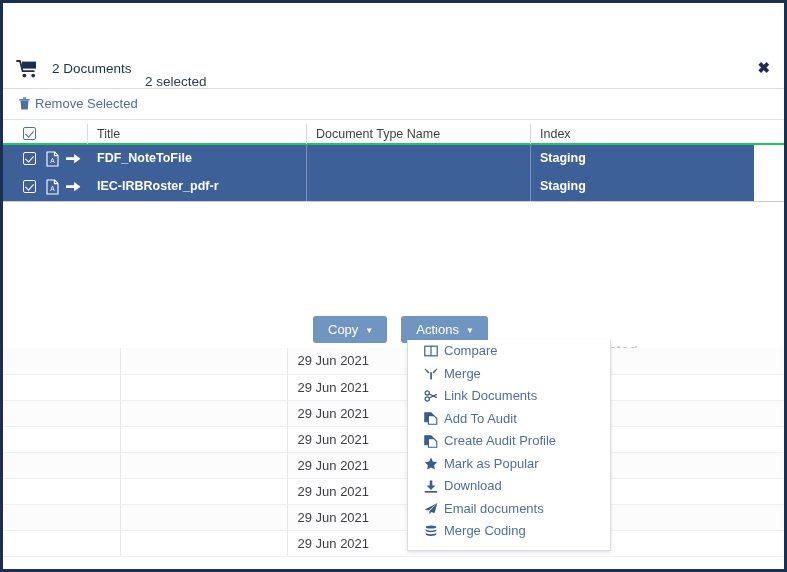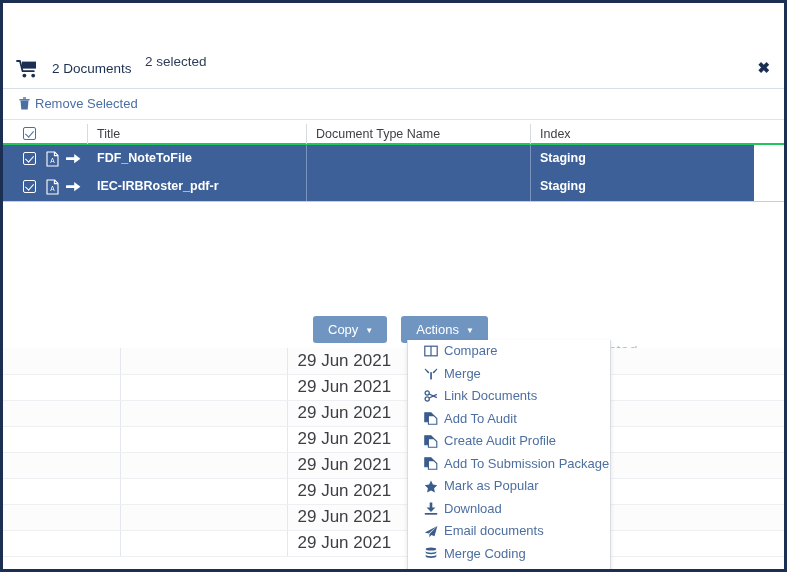--- a/index.html
+++ b/index.html
@@ -77,7 +77,7 @@
     font-size: 13.5px; color: #1b2f52; font-weight: 400;
   }
   .ov-selected {
-    position: absolute; left: 142px; top: 4px;
+    position: absolute; left: 142px; top: 24px;
     font-size: 13.5px; color: #2c3c58;
   }
   .ov-close {

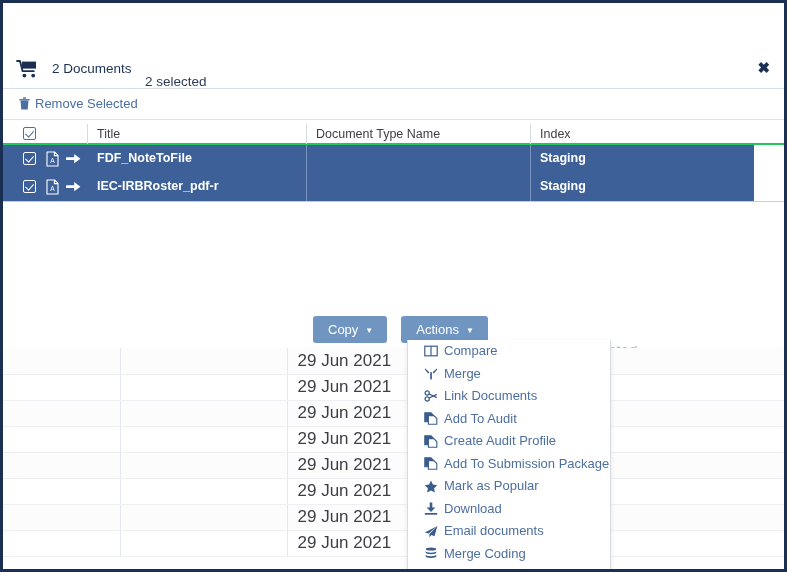--- a/index.html
+++ b/index.html
@@ -39,7 +39,7 @@
   .bg-table td {
     height: 26px;
     border-bottom: 1px solid #edeff3;
-    font-size: 17px;
+    font-size: 13px;
     color: #3d3f44;
     padding: 0;
   }

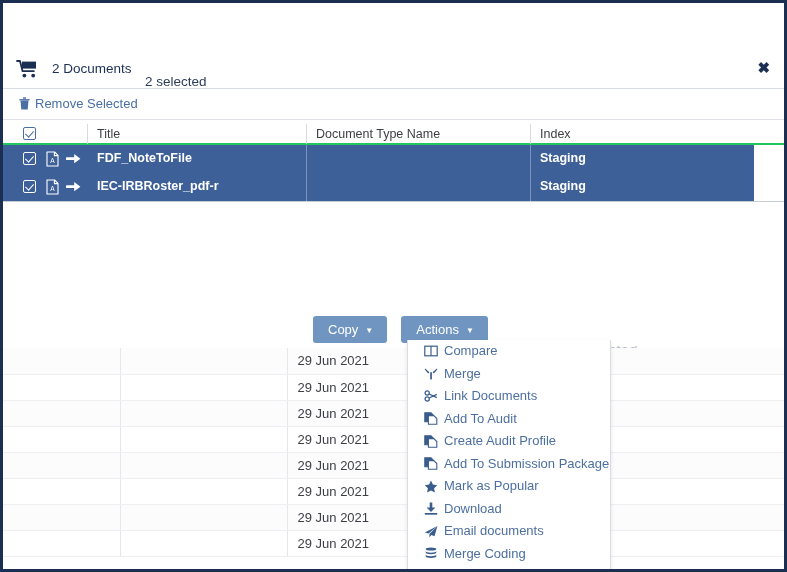--- a/index.html
+++ b/index.html
@@ -457,15 +457,6 @@
       </div>
       <div class="mi">
         <span class="mi-ic">
-          <svg viewBox="0 0 14 13" width="14" height="13" fill="none" stroke="currentColor" stroke-width="1.1">
-            <path d="M0.8 0.8 h6.2 l2.4 2.4 v6.6 h-8.6 z" fill="currentColor"></path>
-            <path d="M4.4 3.6 h5.4 l3 3 v5.6 h-8.4 z" fill="#ffffff"></path>
-          </svg>
-        </span>
-        <span class="mi-lb">Add To Submission Package</span>
-      </div>
-      <div class="mi">
-        <span class="mi-ic">
           <svg viewBox="0 0 14 13" width="14" height="13" fill="currentColor">
             <path d="M7 0.6 L8.9 4.6 L13.2 5.2 L10.1 8.3 L10.9 12.6 L7 10.5 L3.1 12.6 L3.9 8.3 L0.8 5.2 L5.1 4.6 z"></path>
           </svg>

